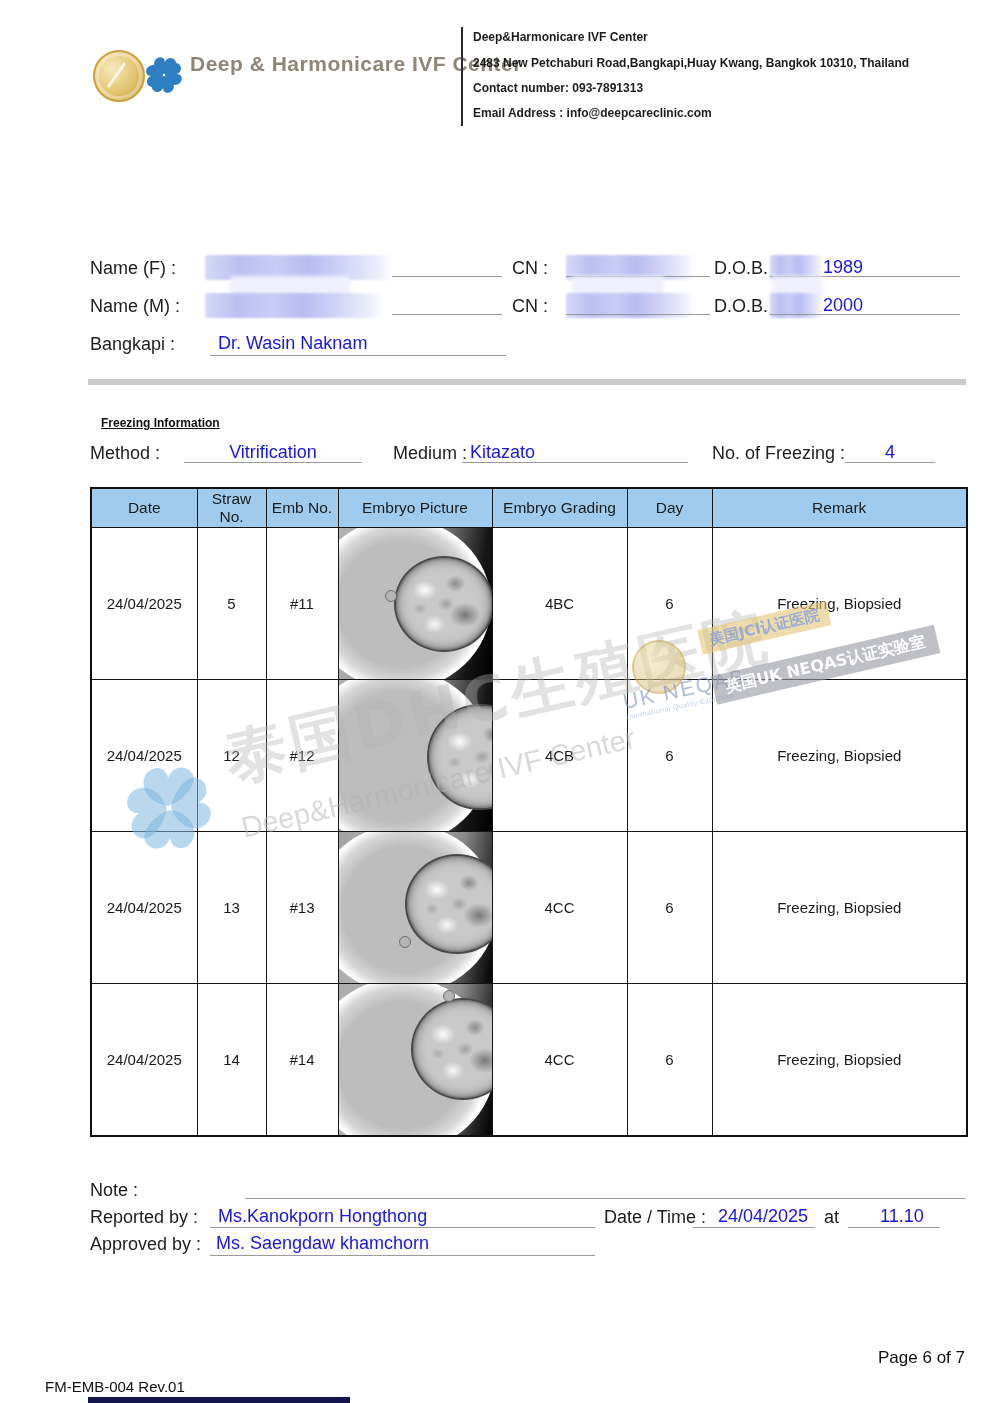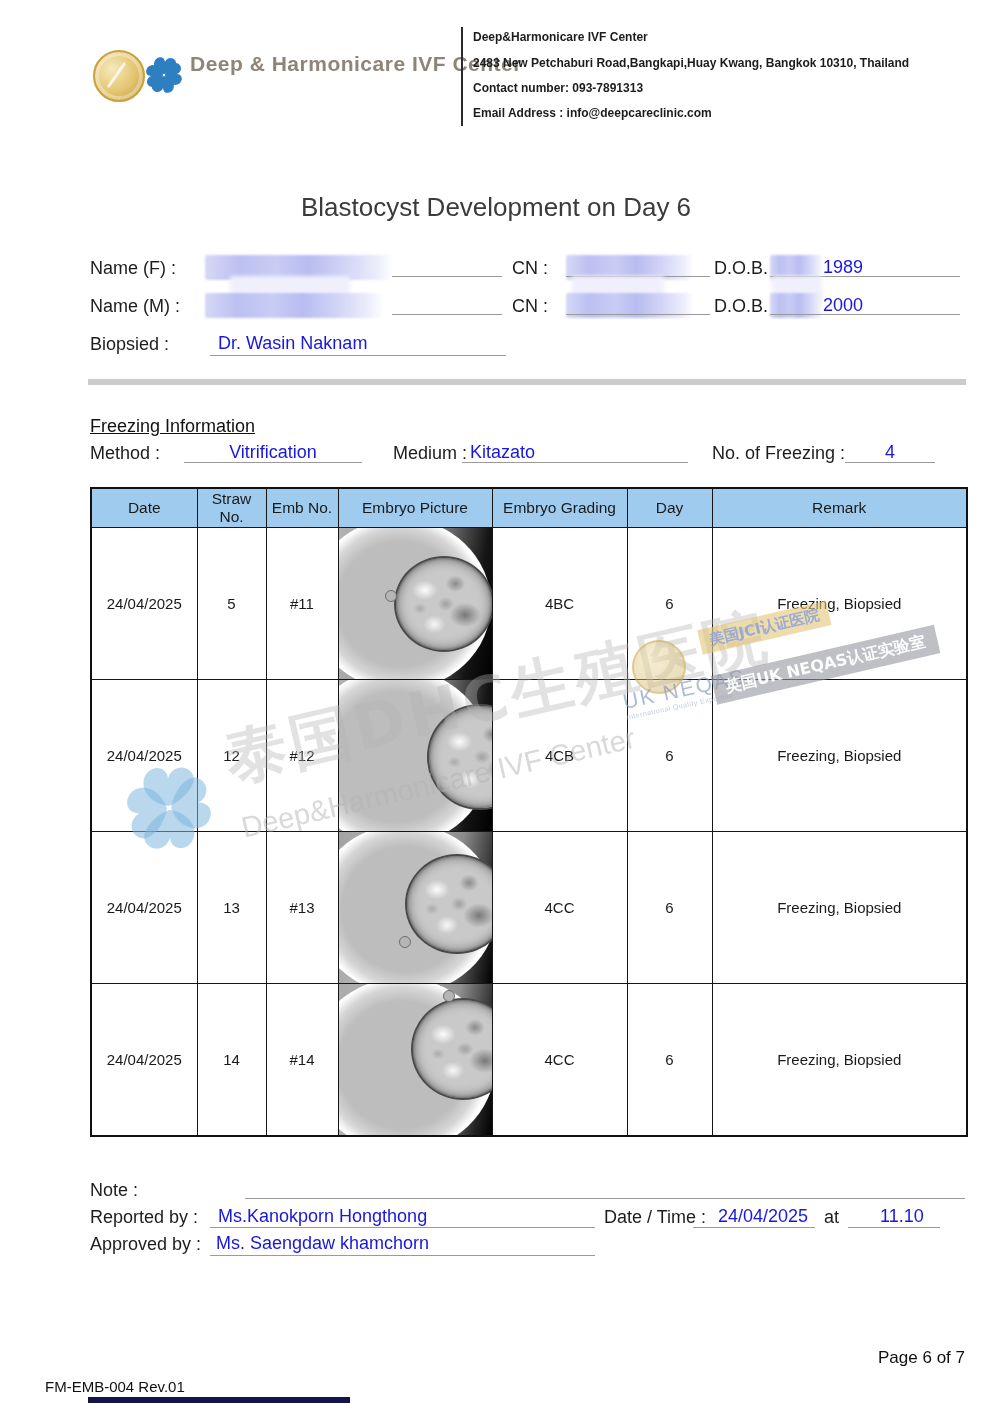--- a/index.html
+++ b/index.html
@@ -122,7 +122,6 @@
   <div class="hinfo" style="top:81px">Contact number: 093-7891313</div>
   <div class="hinfo" style="top:106px">Email Address : info@deepcareclinic.com</div>
 
-  <div class="title">Blastocyst Development on Day 6</div>
 
   <div class="t" style="left:90px;top:258px">Name (F) :</div>
   <div class="redact r-grad" style="left:205px;top:255px;width:188px"></div>

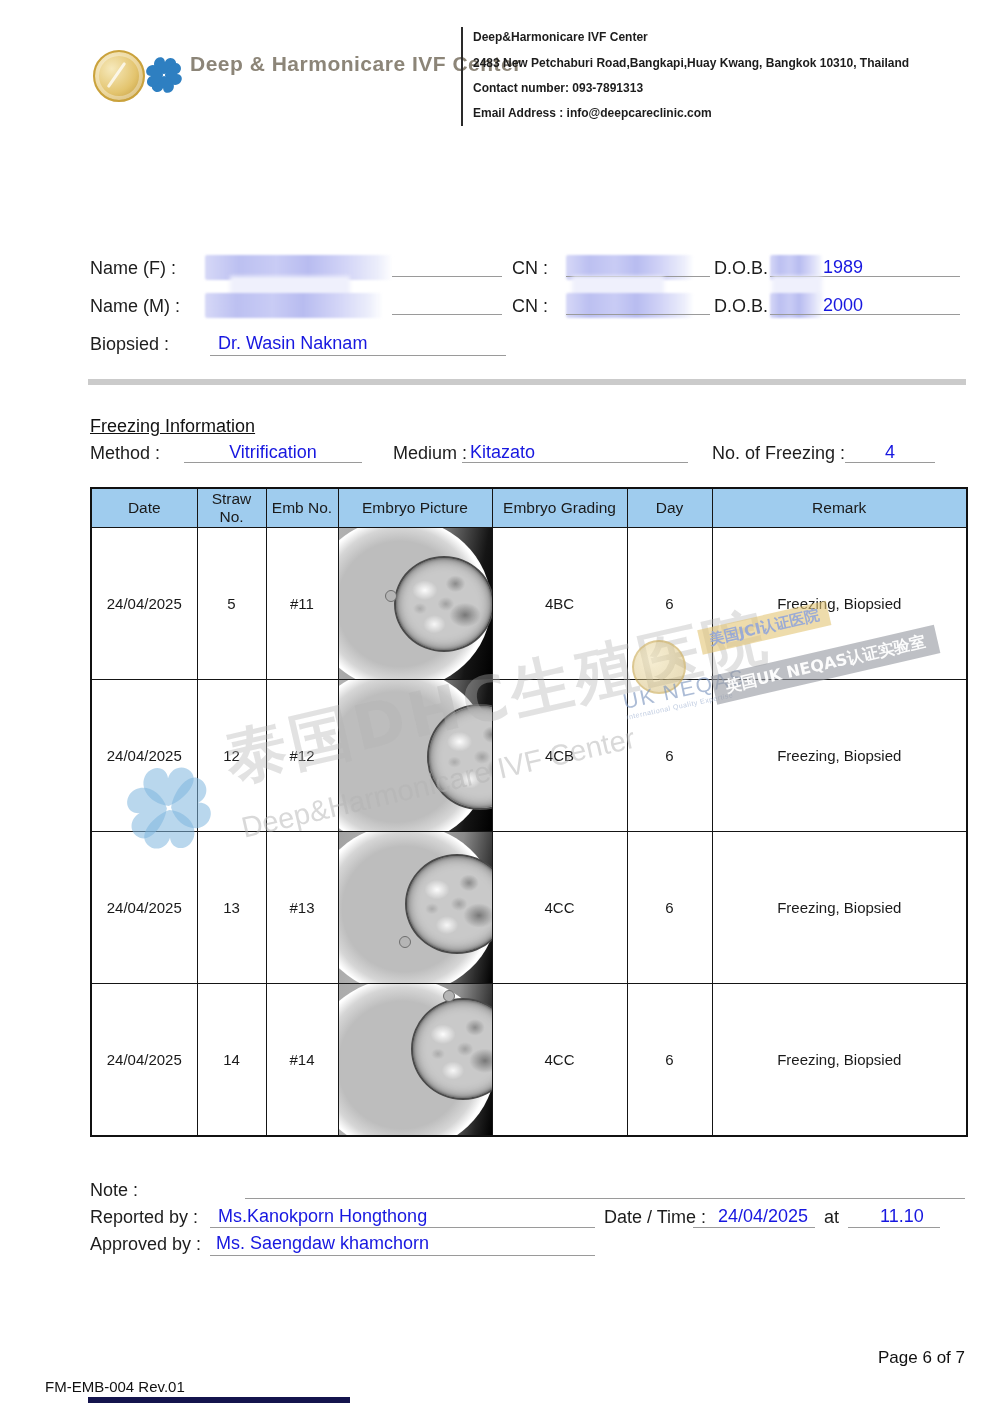--- a/index.html
+++ b/index.html
@@ -149,7 +149,7 @@
   <div class="t blue" style="left:823px;top:295px">2000</div>
   <div class="ul" style="left:770px;top:314px;width:190px"></div>
 
-  <div class="t" style="left:90px;top:334px">Biopsied :</div>
+  <div class="t" style="left:90px;top:334px">Bangkapi :</div>
   <div class="t blue" style="left:218px;top:333px">Dr. Wasin Naknam</div>
   <div class="ul" style="left:210px;top:355px;width:296px"></div>
 

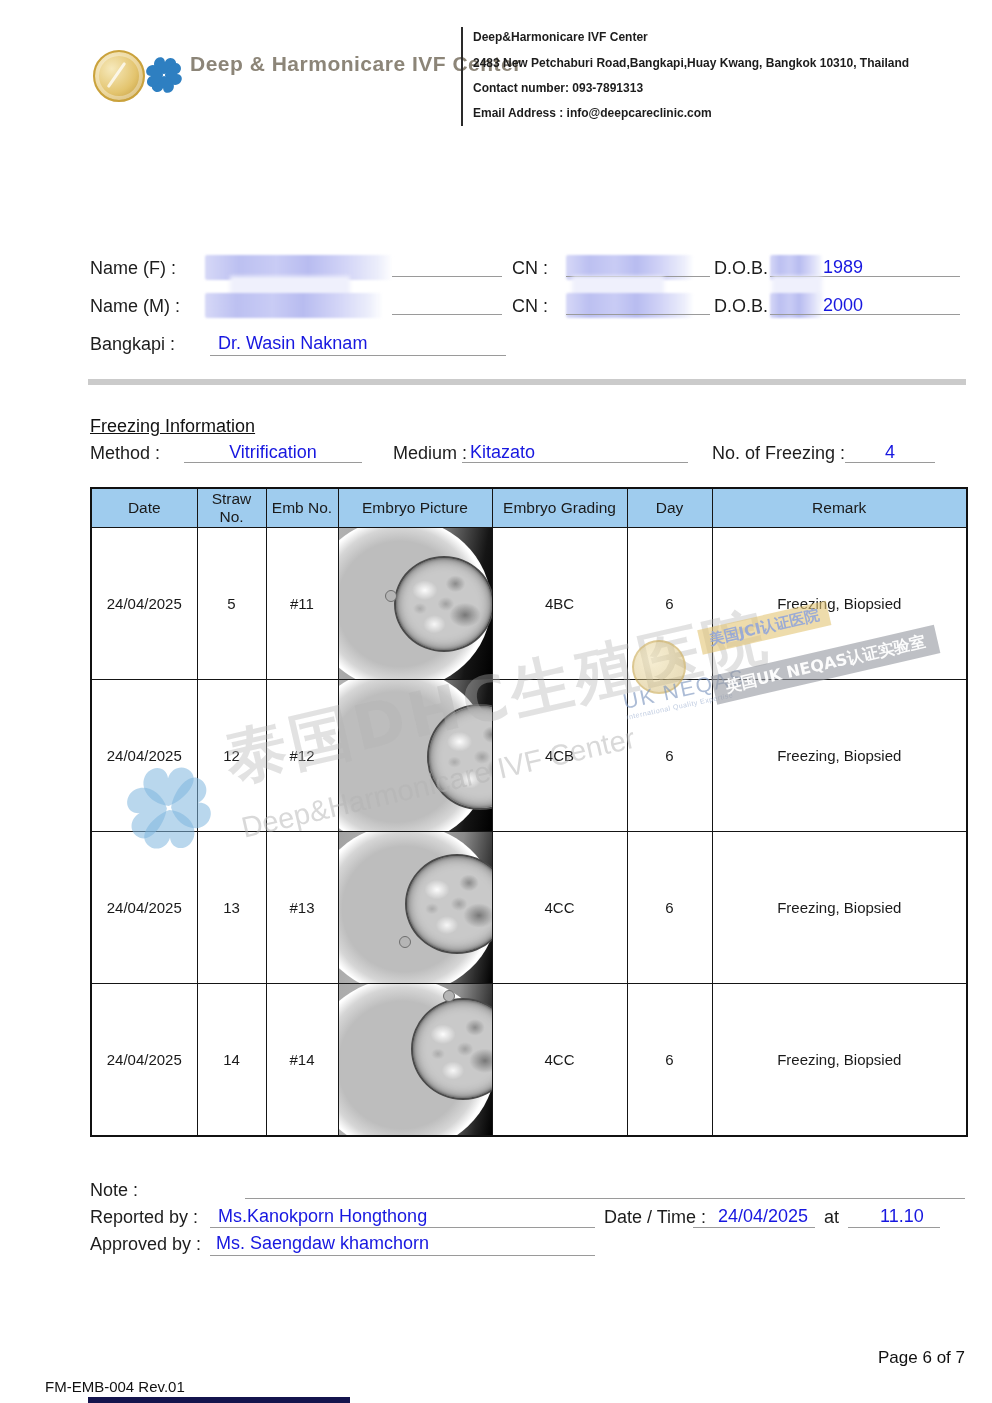--- a/index.html
+++ b/index.html
@@ -33,7 +33,7 @@
 
   .grayrule{position:absolute;left:88px;top:379px;width:878px;height:6px;background:#cbcbcb;}
 
-  .sec-title{position:absolute;left:90px;top:416px;font-size:18px;font-weight:400;
+  .sec-title{position:absolute;left:101px;top:416px;font-size:12px;font-weight:700;
              color:#111;text-decoration:underline;}
 
   

